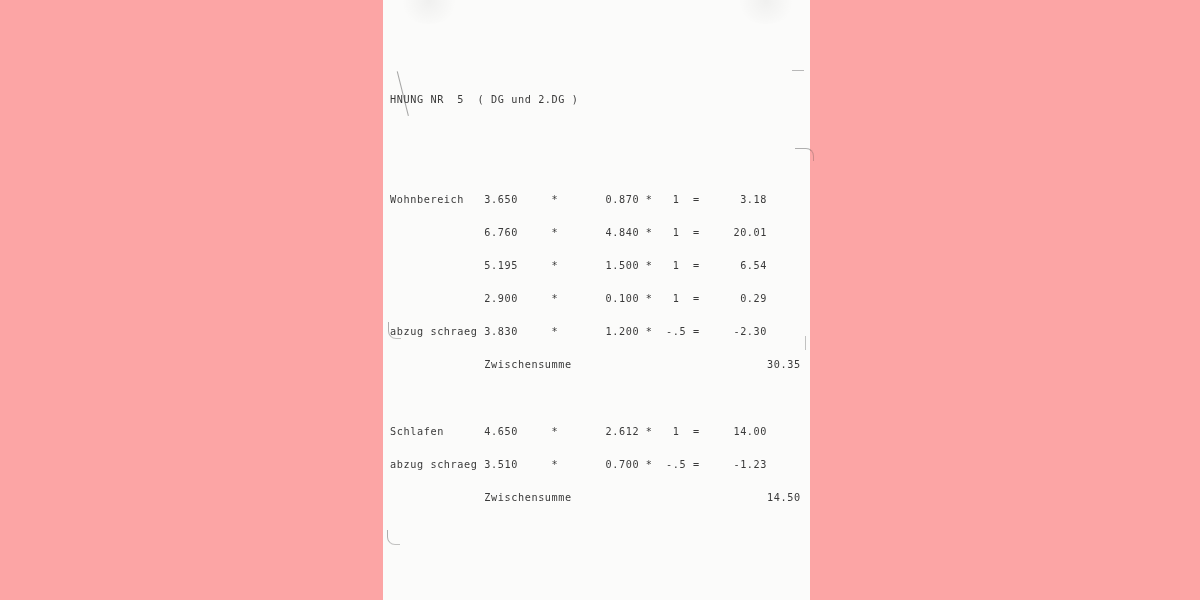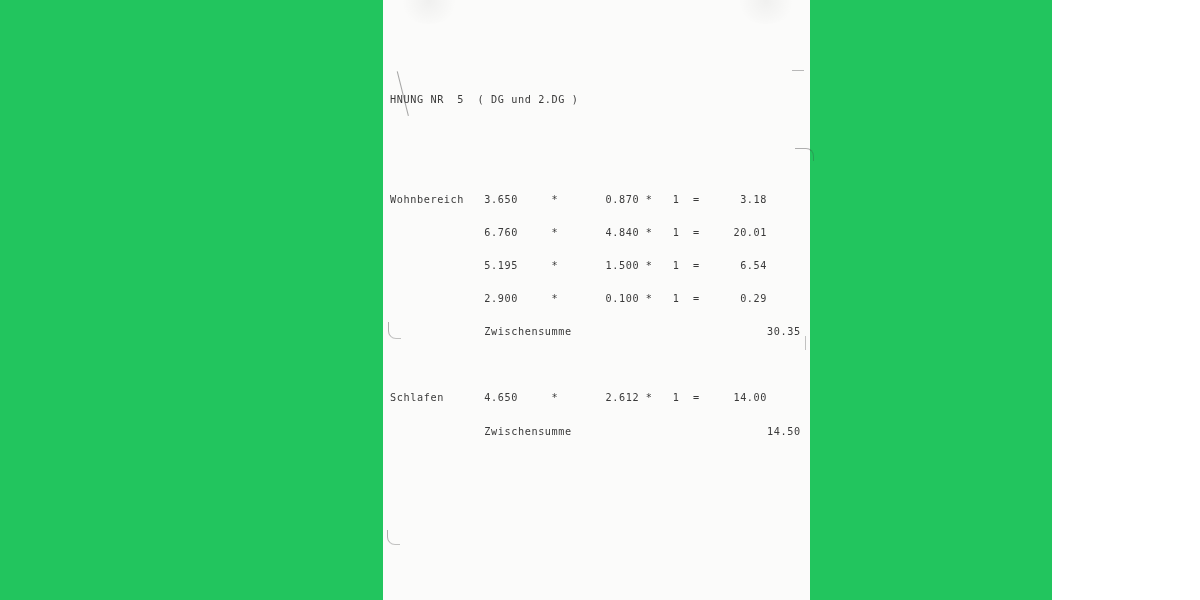--- a/index.html
+++ b/index.html
@@ -15,9 +15,9 @@
   }
   #page {
     position: relative;
-    width: 1052px;
+    width: 1200px;
     height: 600px;
-    background: #22c55e;
+    background: #fca5a5;
   }
   
   #sheet {

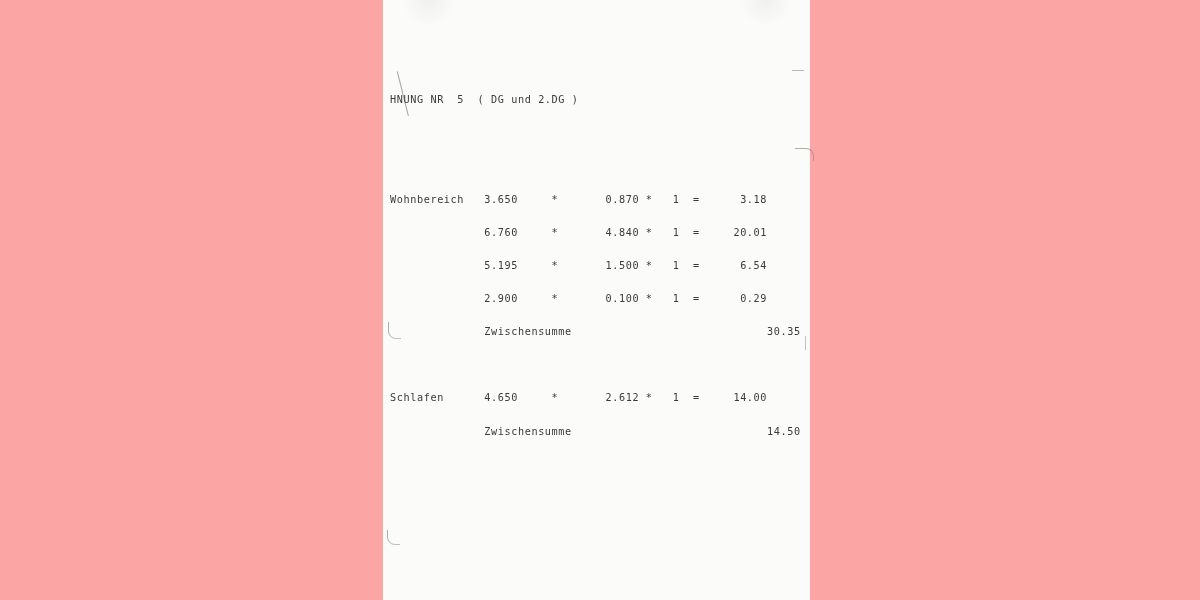--- a/index.html
+++ b/index.html
@@ -105,6 +105,7 @@
     <div class="line">              6.760     *       4.840 *   1  =     20.01</div>
     <div class="line">              5.195     *       1.500 *   1  =      6.54</div>
     <div class="line">              2.900     *       0.100 *   1  =      0.29</div>
+    <div class="line">abzug schraeg 3.830     *       1.200 *  -.5 =     -2.30</div>
     <div class="line">              Zwischensumme                             30.35</div>
     <div class="line"></div>
     <div class="line">Schlafen      4.650     *       2.612 *   1  =     14.00</div>

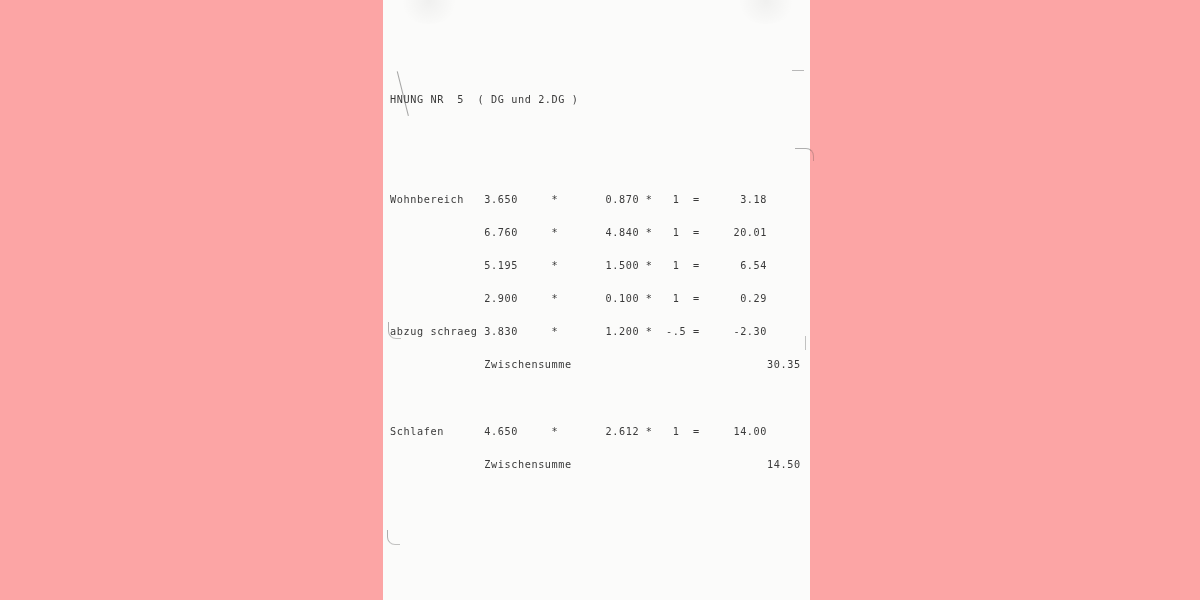--- a/index.html
+++ b/index.html
@@ -109,6 +109,7 @@
     <div class="line">              Zwischensumme                             30.35</div>
     <div class="line"></div>
     <div class="line">Schlafen      4.650     *       2.612 *   1  =     14.00</div>
+    <div class="line">abzug schraeg 3.510     *       0.700 *  -.5 =     -1.23</div>
     <div class="line">              Zwischensumme                             14.50</div>
     <div class="line"></div>
     

